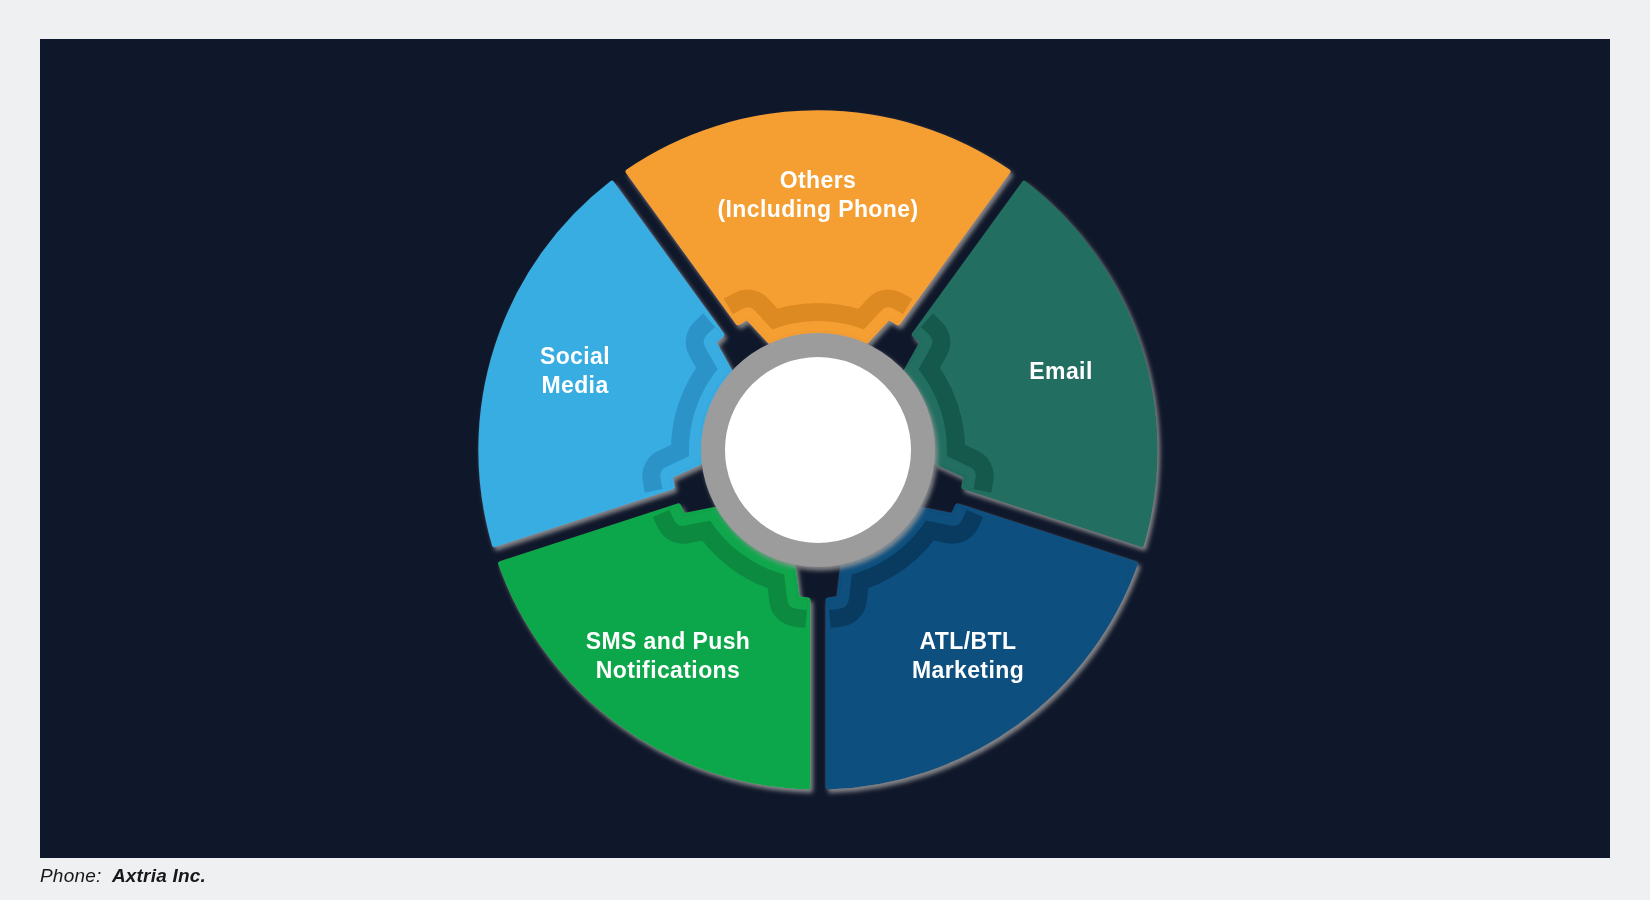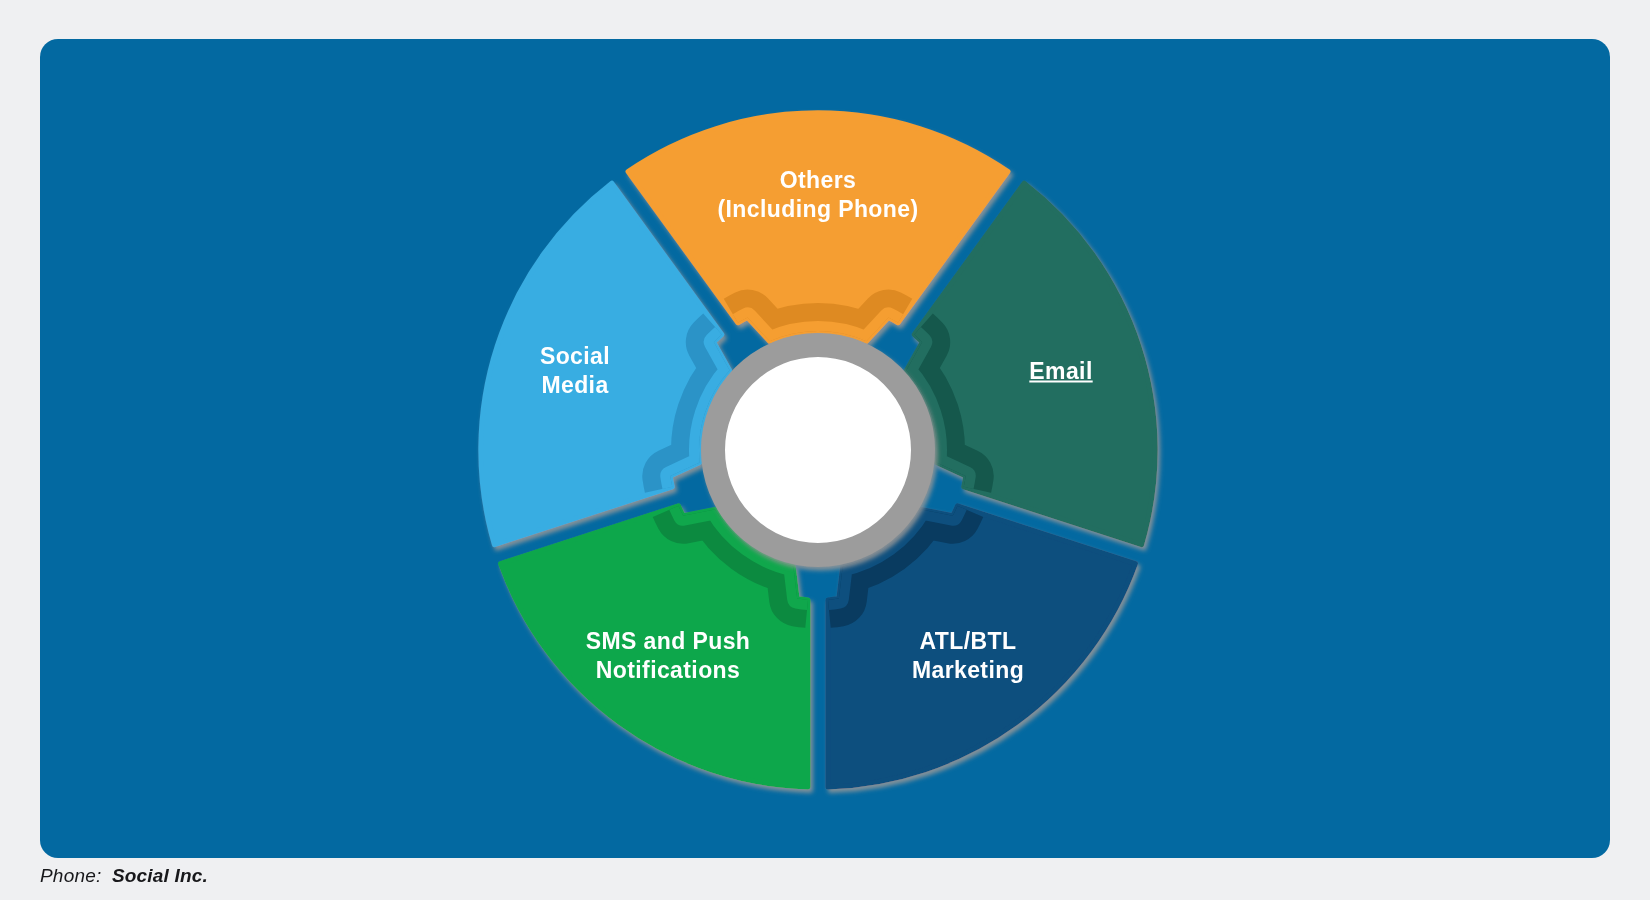--- a/index.html
+++ b/index.html
@@ -52,7 +52,7 @@
 </head>
 <body style="background: rgb(239, 240, 242);">
 
-<div class="card" style="background: #0369a1; border-radius: 18px;">
+<div class="card" style="background: #0f172a;">
   <svg id="wheel" viewBox="0 0 1570 819">
       <defs>
         <filter id="ds" x="-15%" y="-15%" width="135%" height="135%">

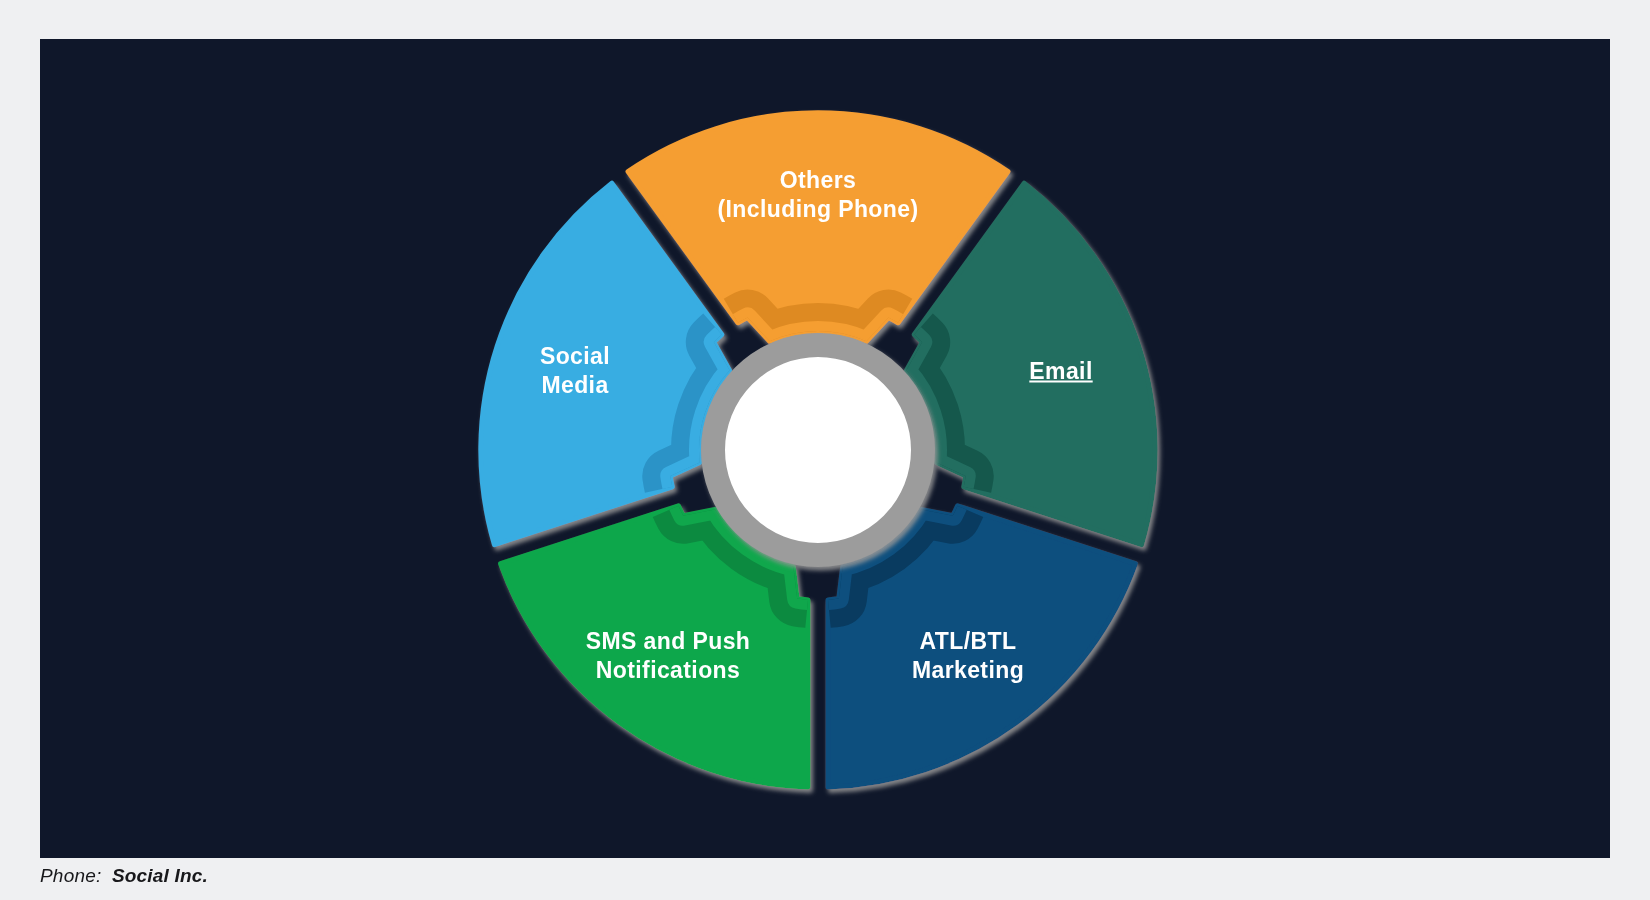--- a/index.html
+++ b/index.html
@@ -104,7 +104,7 @@
   <div id="labels" style="color: rgb(255, 255, 255);">
       <div class="wedge-label" style="left: 778px; top: 156px;">Others
 (Including Phone)</div>
-      <div class="wedge-label" style="left: 1021px; top: 332px; text-decoration: underline;">Email</div>
+      <div class="wedge-label" style="left: 1021px; top: 332px;">Email</div>
       <div class="wedge-label" style="left: 628px; top: 617px;">SMS and Push
 Notifications</div>
       <div class="wedge-label" style="left: 928px; top: 617px;">ATL/BTL

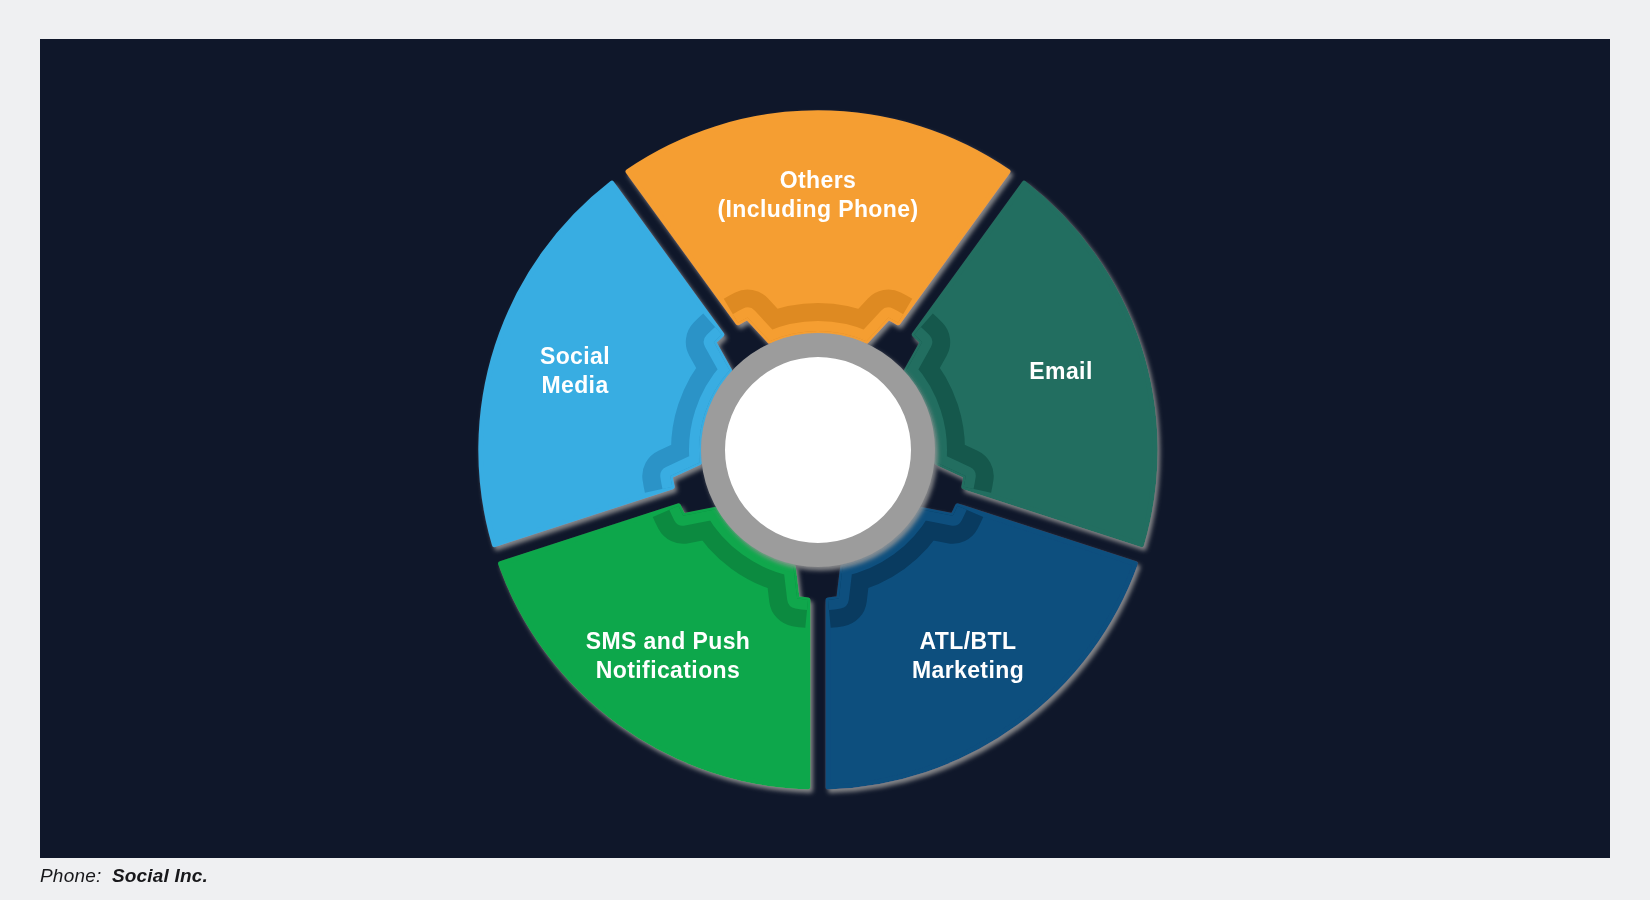--- a/index.html
+++ b/index.html
@@ -116,7 +116,7 @@
 
 <div class="source">
   <span class="src-label">Phone:</span>
-  <span class="src-value">Social Inc.</span>
+  <span class="src-value">Axtria Inc.</span>
 </div>
 
 </body></html>

